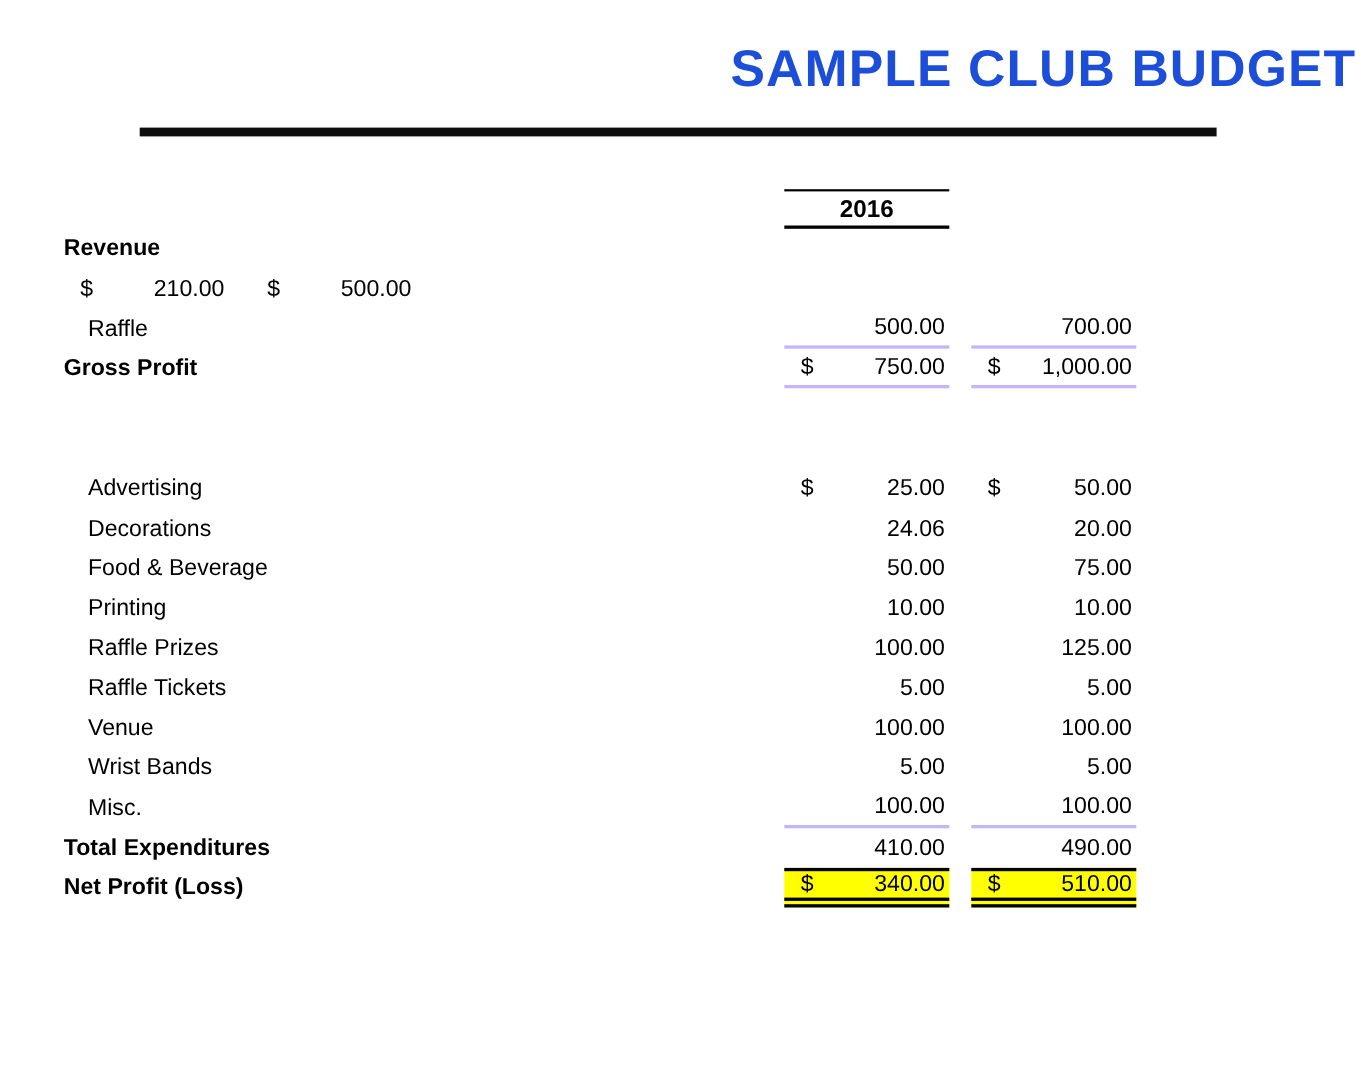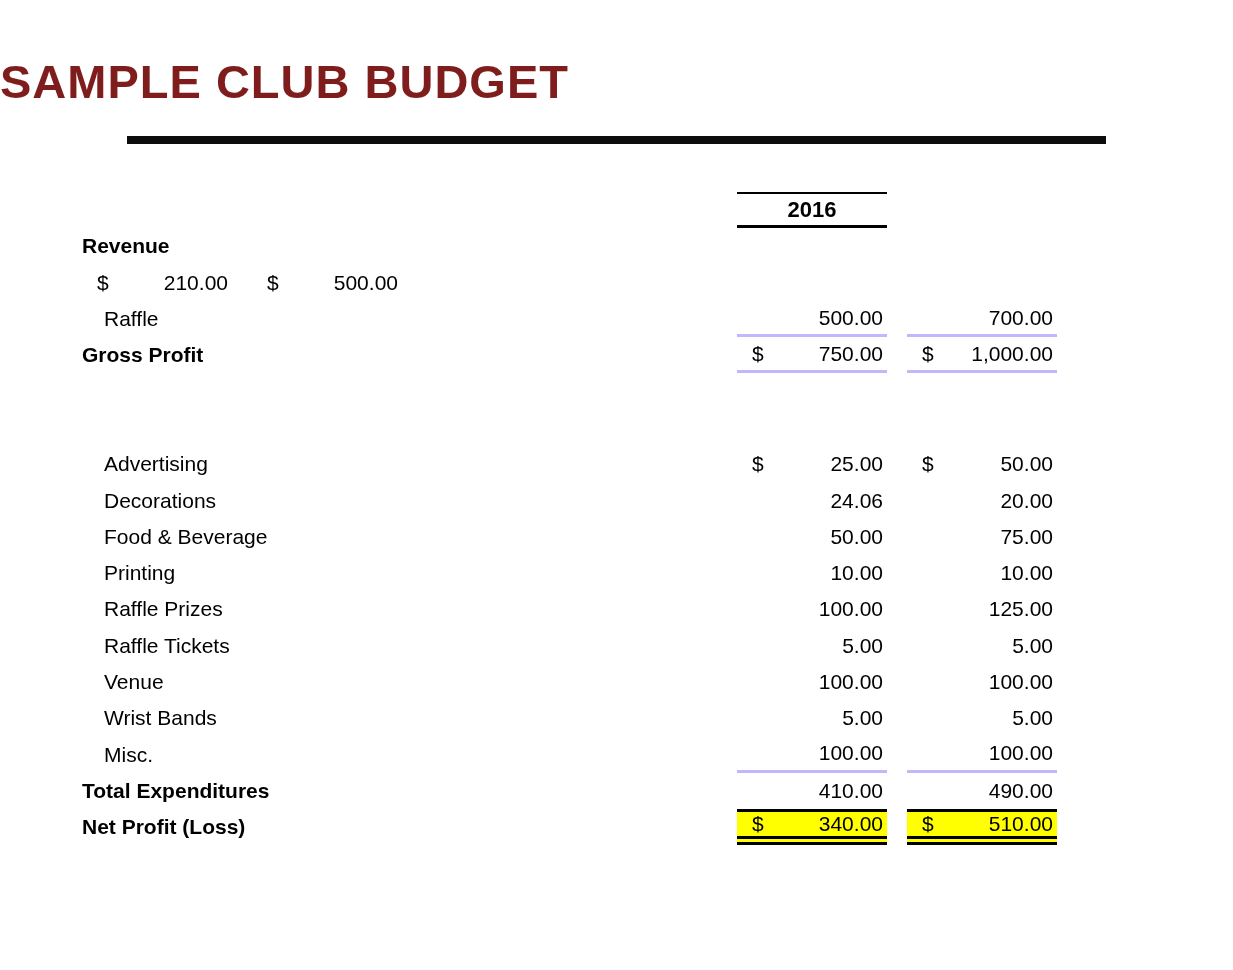--- a/index.html
+++ b/index.html
@@ -17,13 +17,13 @@
   }
   .title {
     margin: 0;
-    padding-top: 56px;
+    padding-top: 36px;
     font-size: 47px;
     line-height: 52px;
     font-weight: bold;
-    text-align: left;
+    text-align: right;
     letter-spacing: 1px;
-    color: #7f1d1d;
+    color: #1d4ed8;
   }
   .title-rule {
     margin-top: 28px;

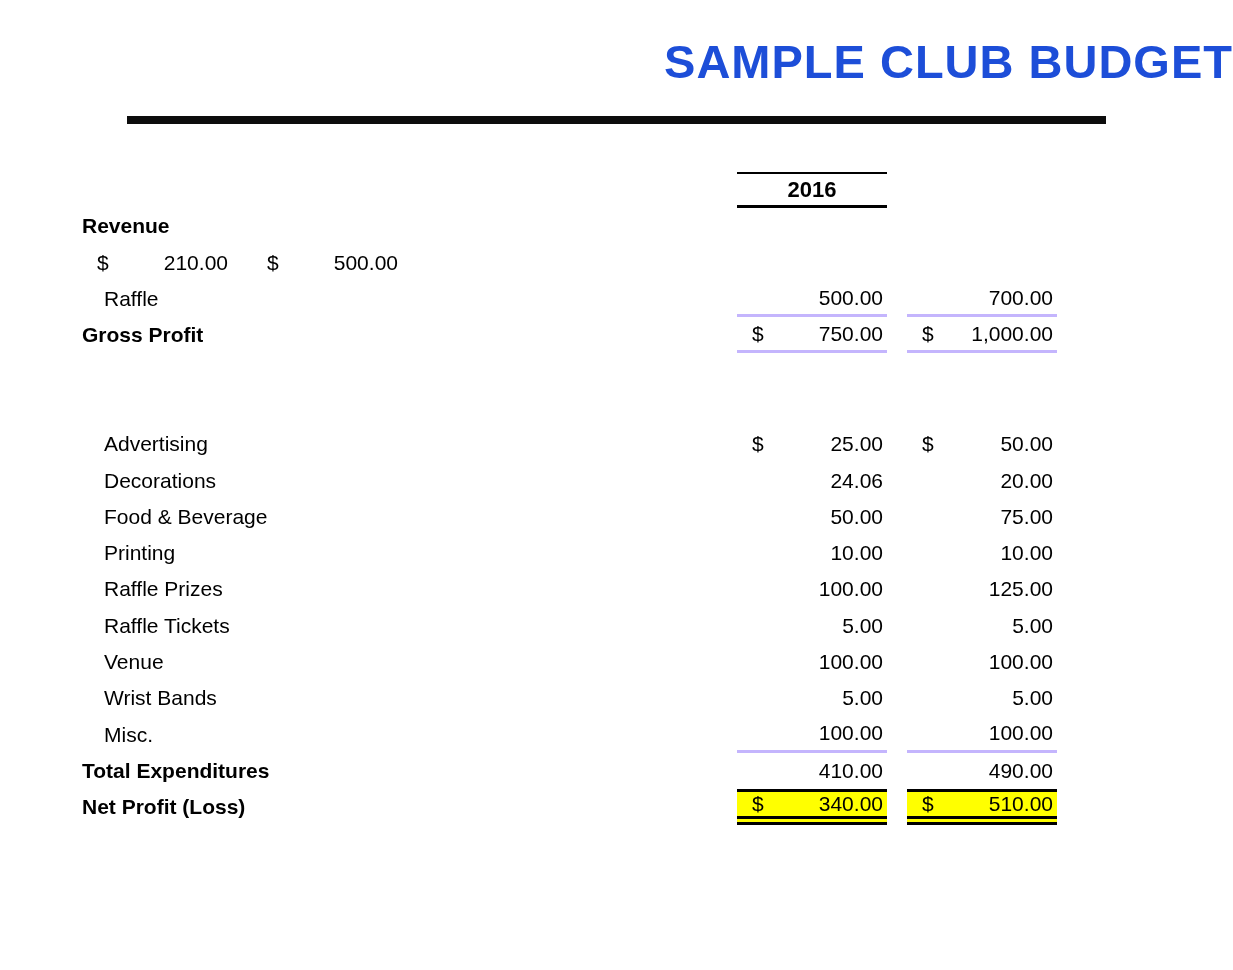--- a/index.html
+++ b/index.html
@@ -33,7 +33,7 @@
     background: #0d0d0d;
   }
   .budget-table {
-    margin-left: 82px;
+    margin-left: 58px;
     margin-top: 48px;
     width: 975px;
     font-size: 21px;

